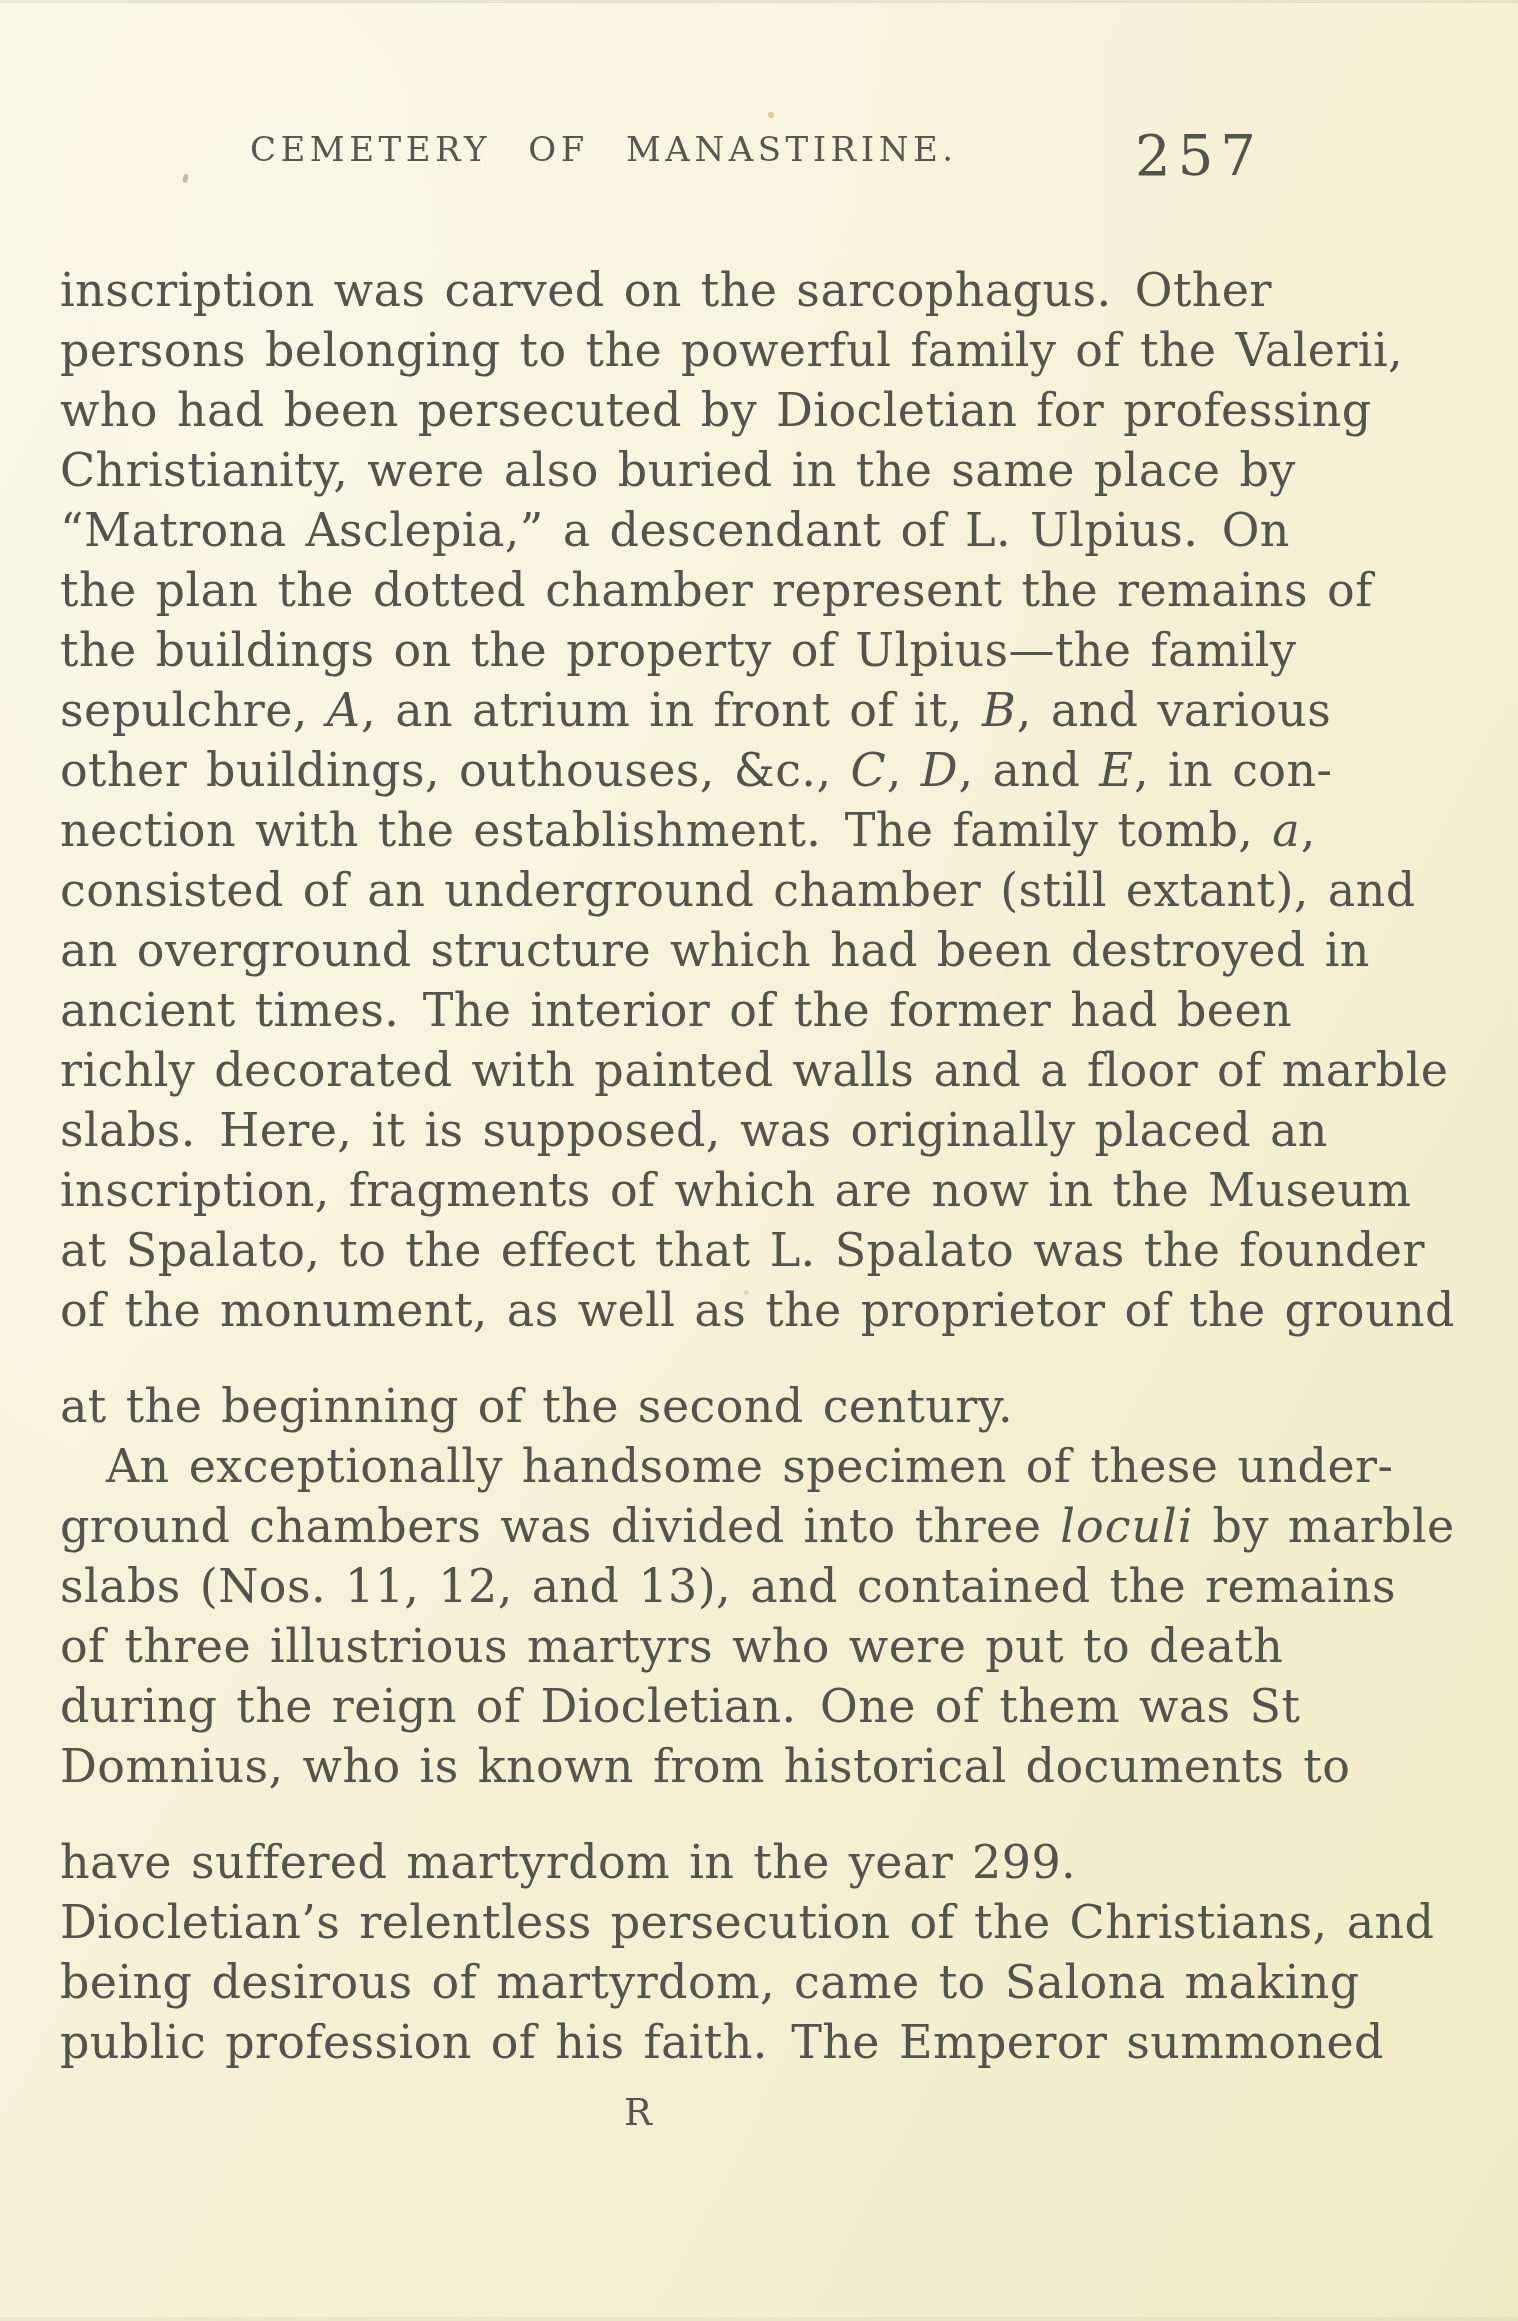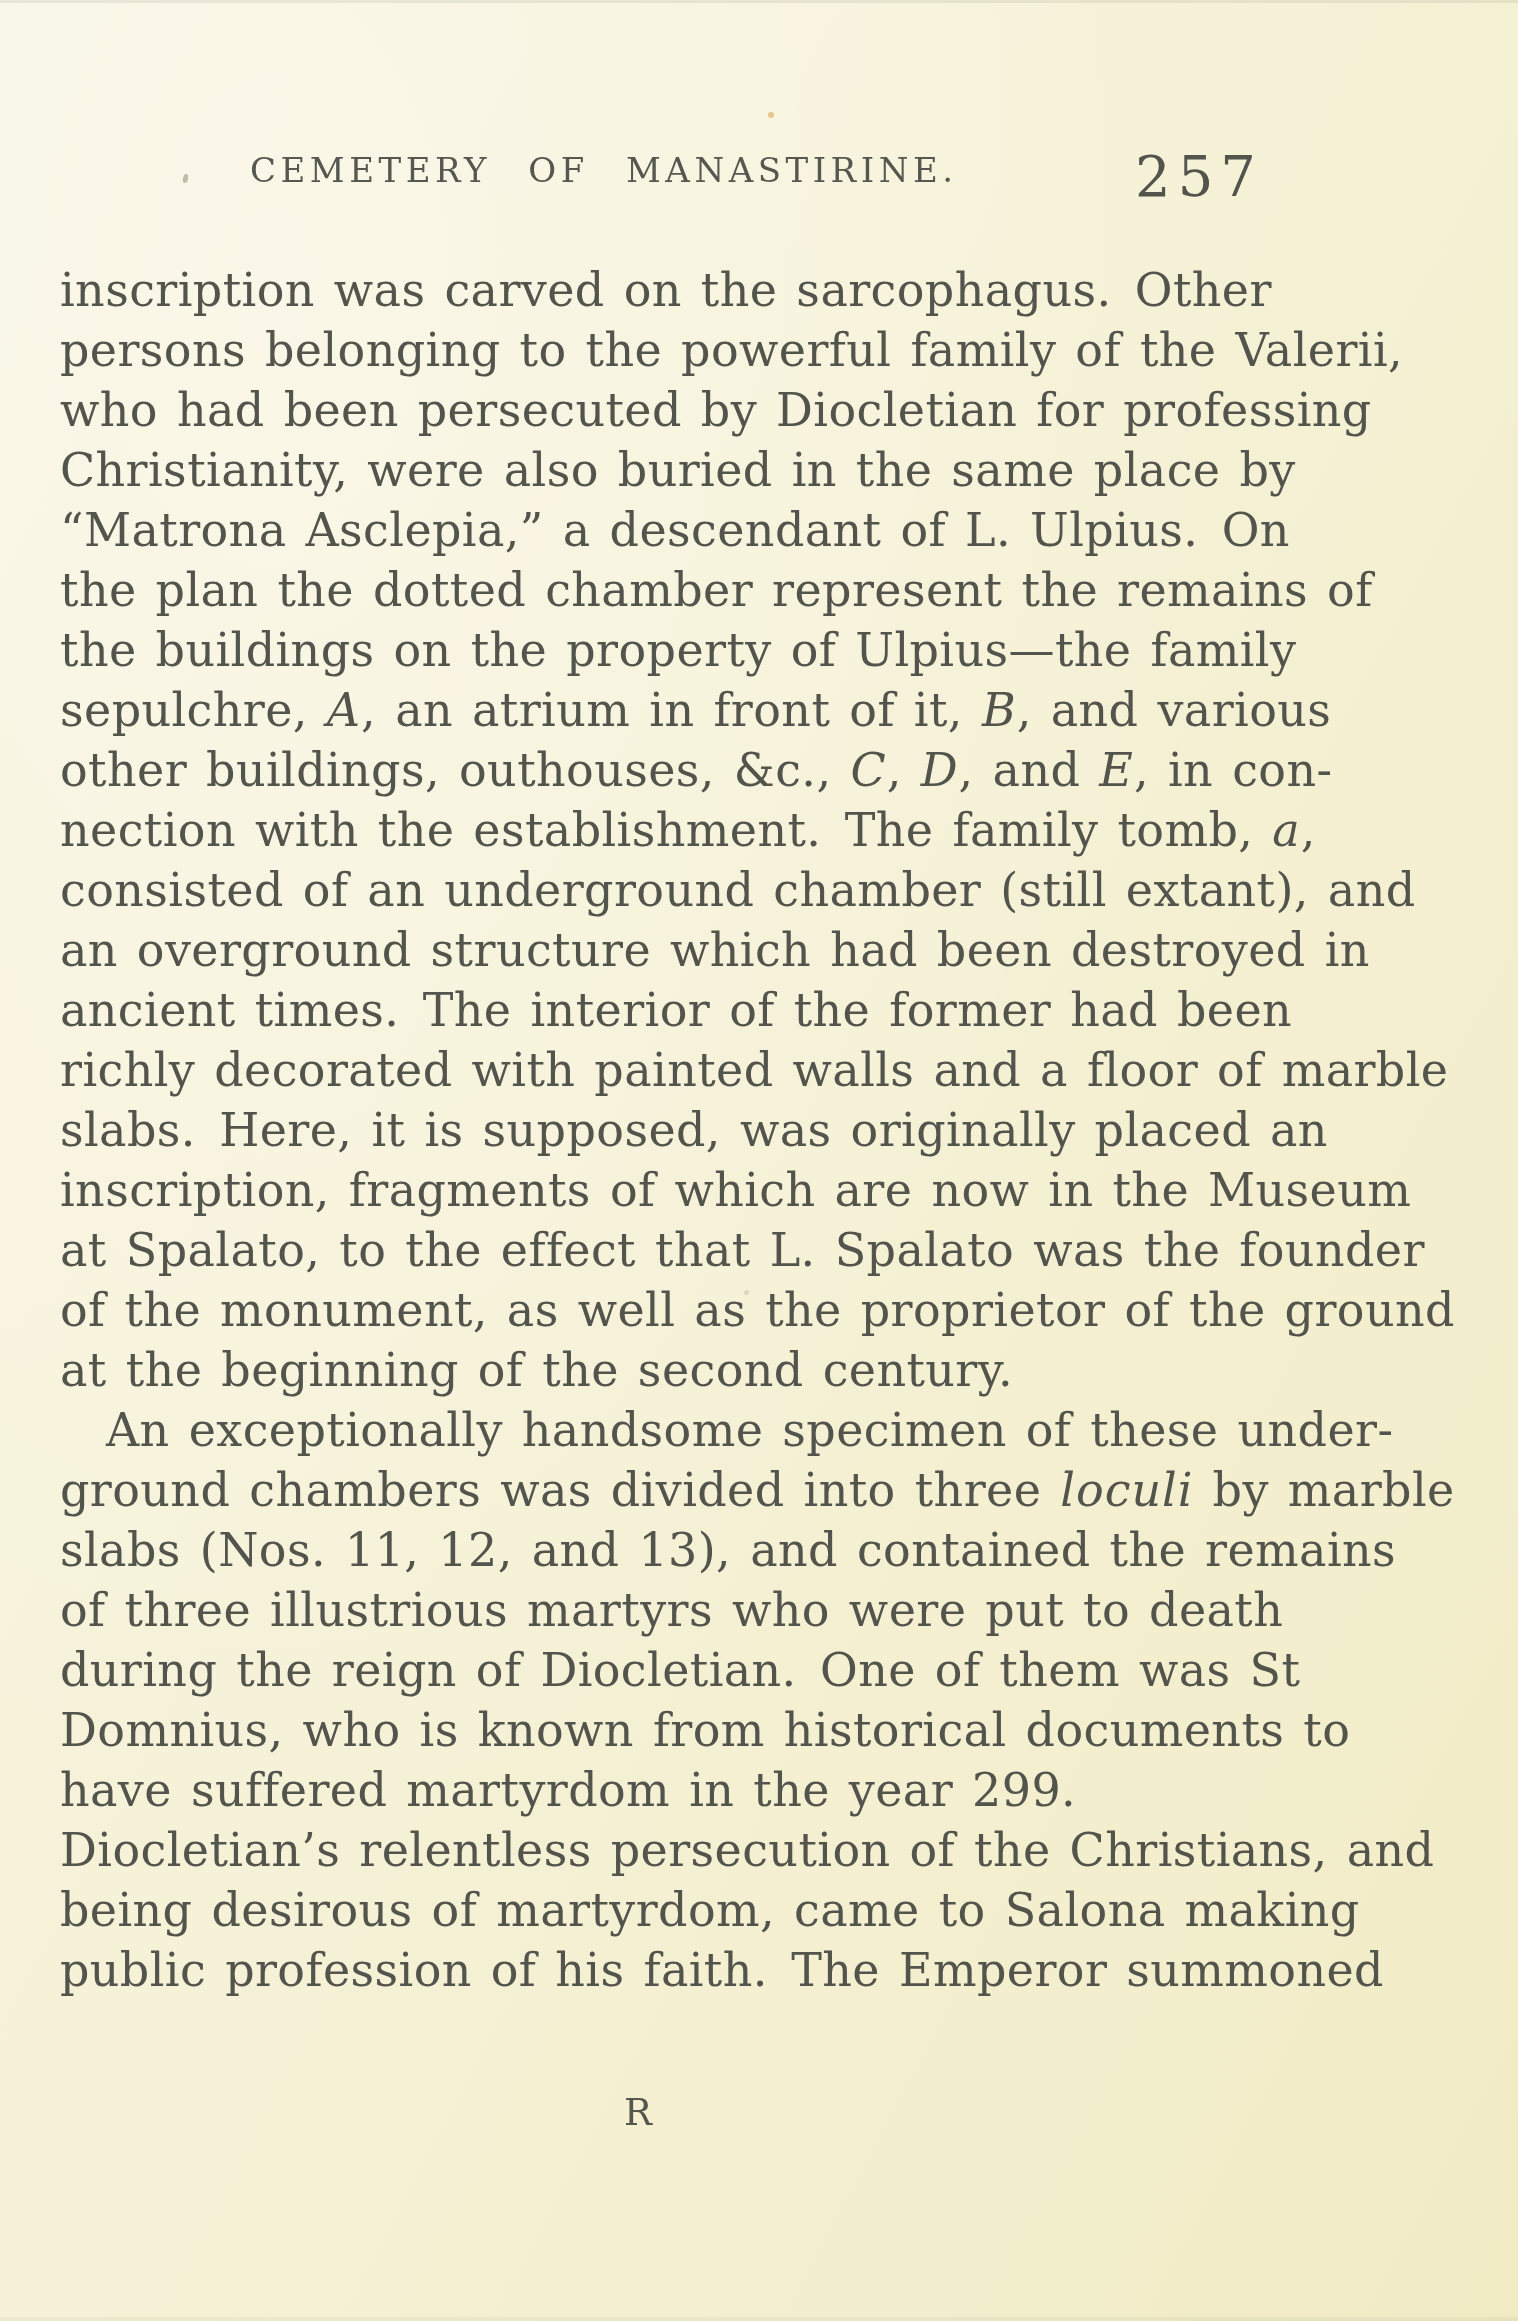--- a/index.html
+++ b/index.html
@@ -30,7 +30,7 @@
   
   .header {
     position: absolute;
-    left: 60px; top: 144px; width: 1205px; height: 64px;
+    left: 60px; top: 123px; width: 1205px; height: 64px;
   }
   .running-title {
     position: absolute;

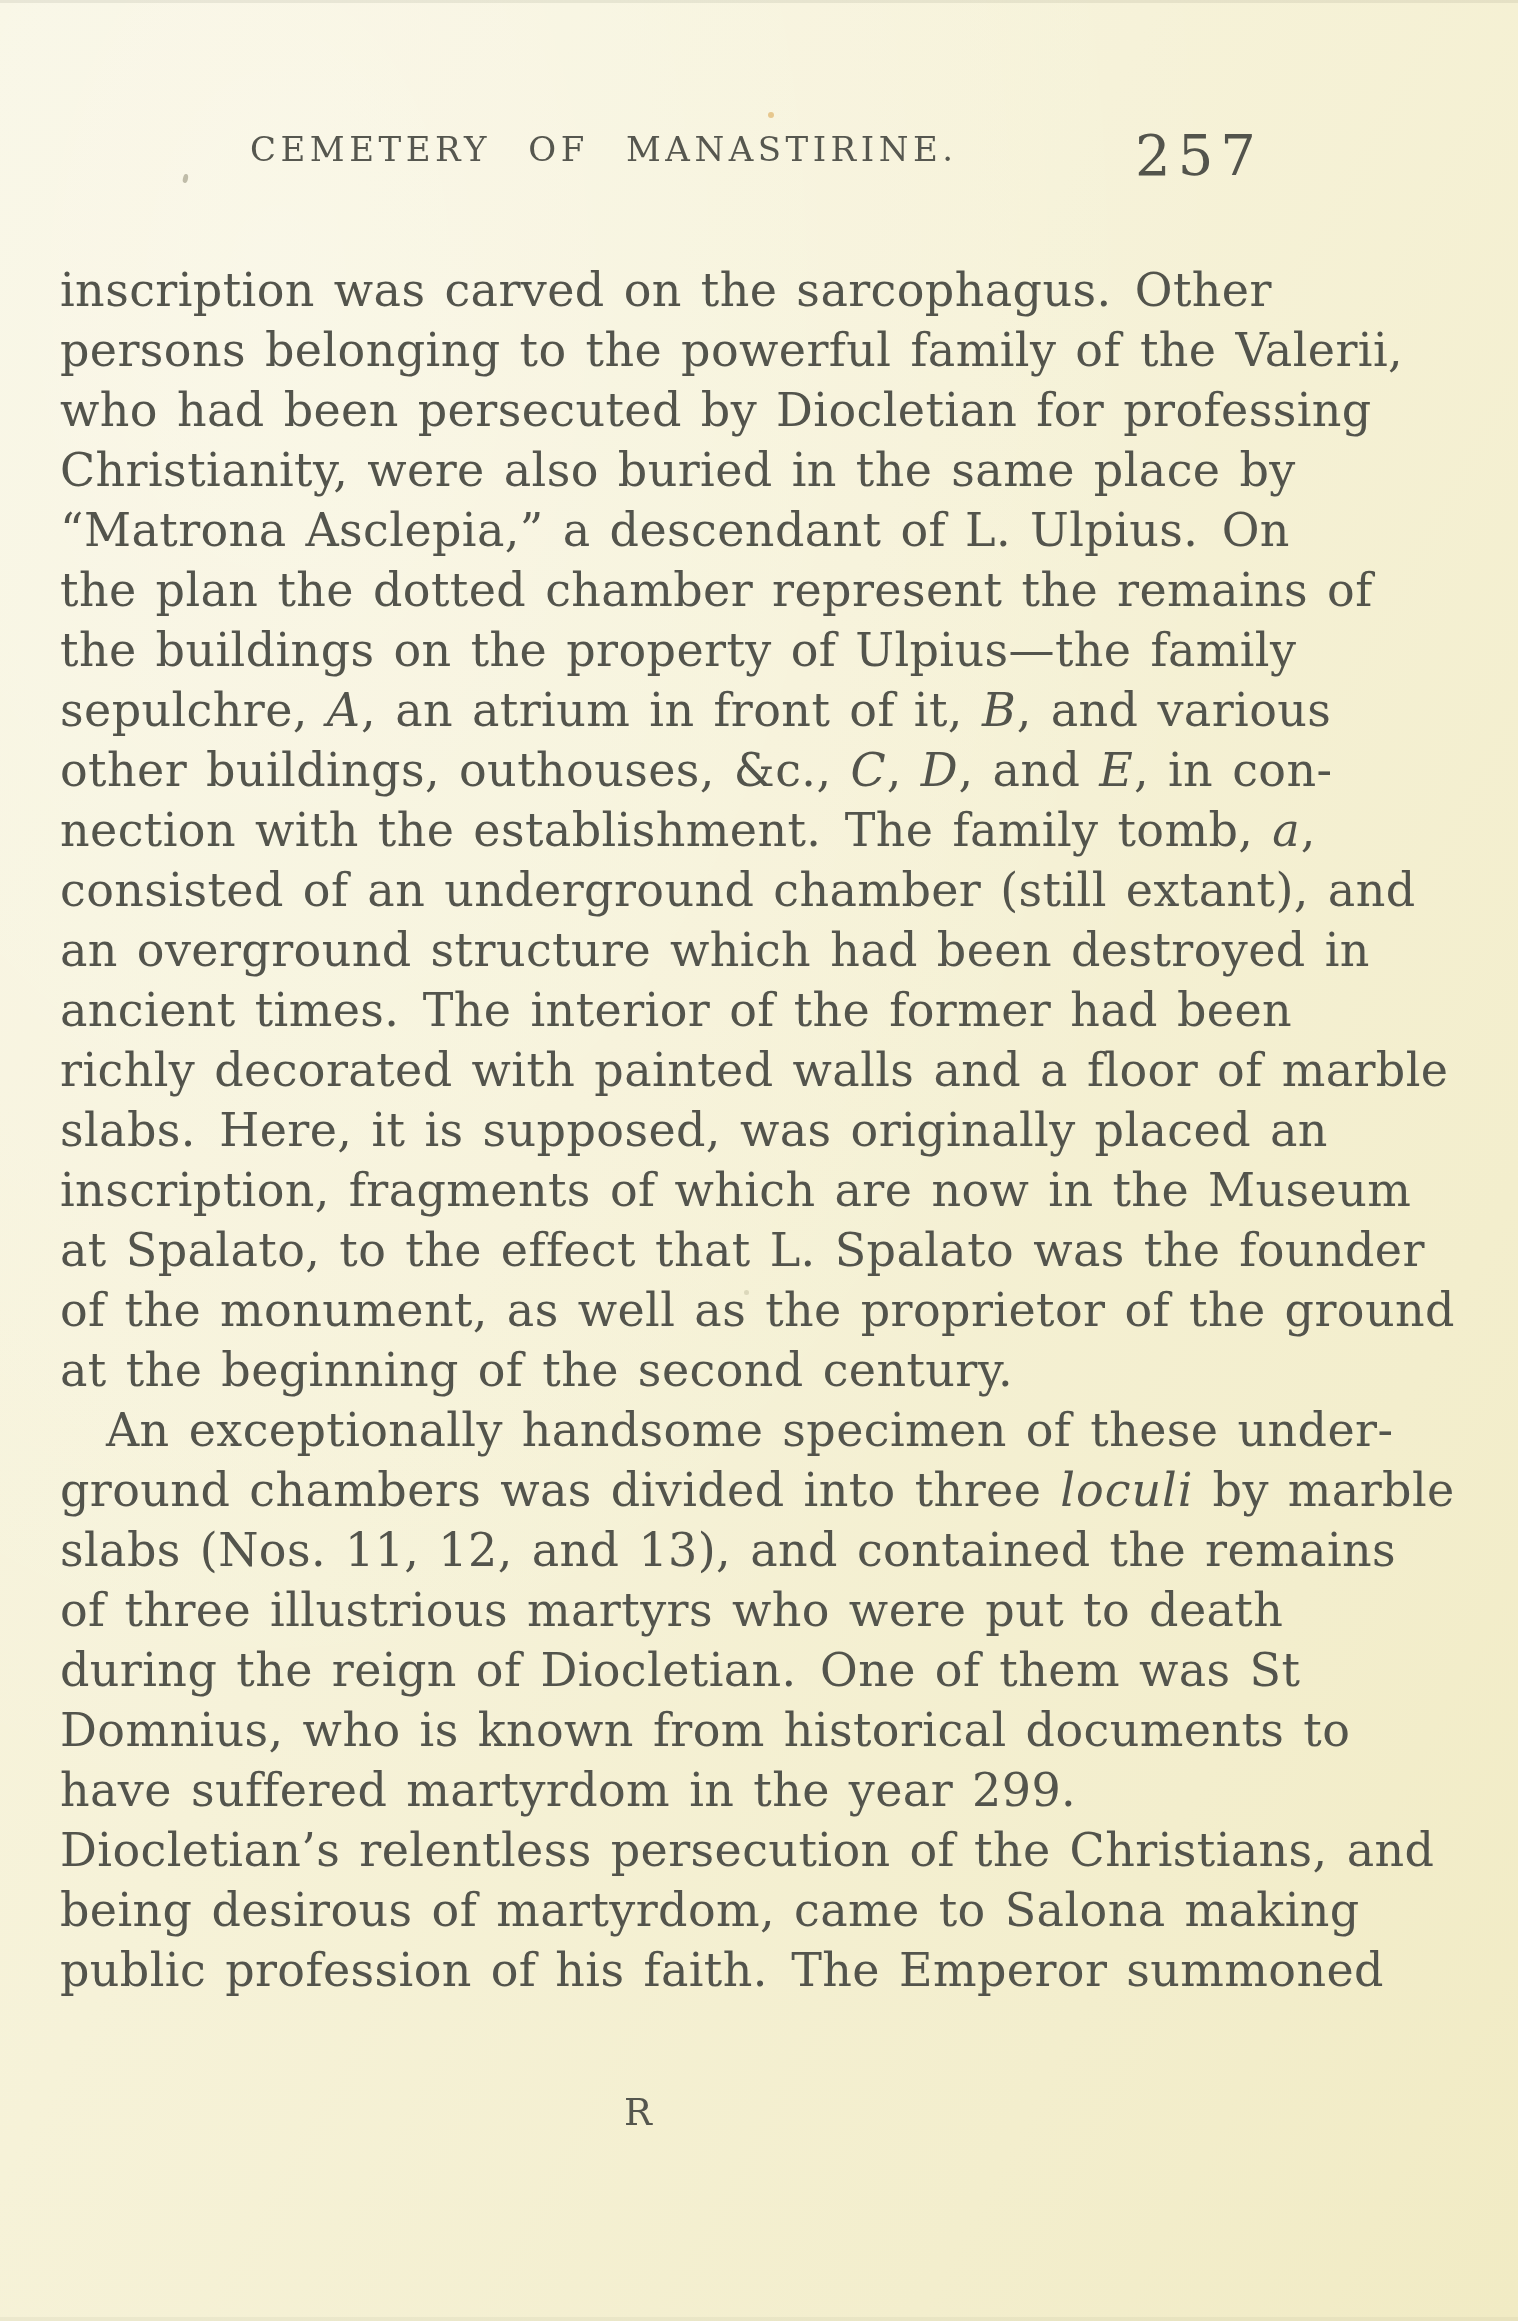--- a/index.html
+++ b/index.html
@@ -66,7 +66,7 @@
     white-space: nowrap;
   }
   .bl i { letter-spacing: 1px; }
-  .bl.rag { text-align: left; text-align-last: left; }
+  .bl.rag { text-align: left; text-align-last: left; margin-top: 36px; }
   .bl.indent { padding-left: 46px; }
 
   

